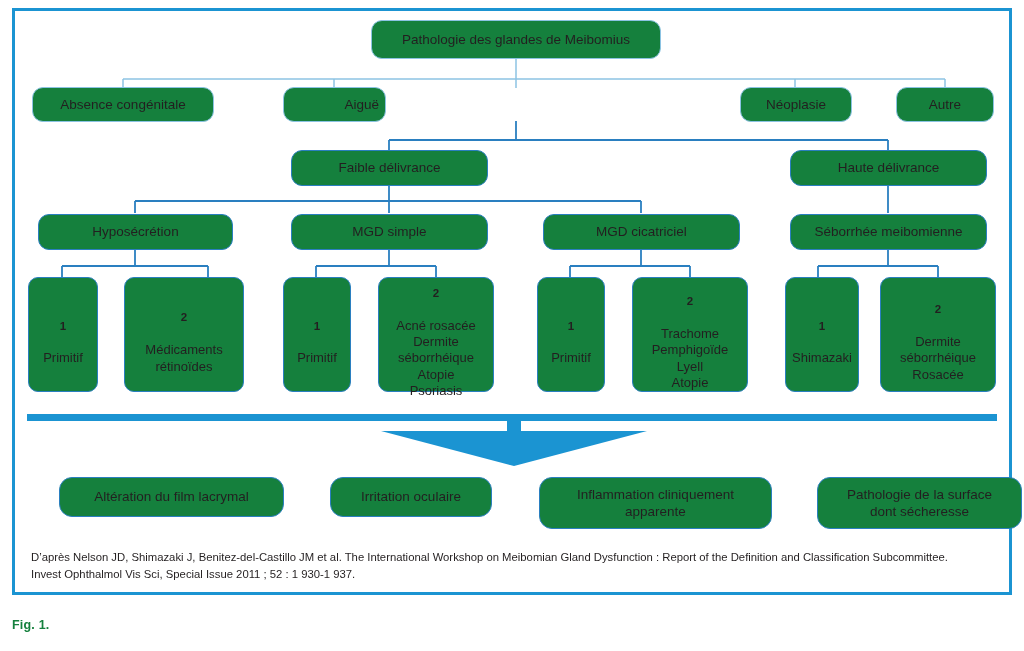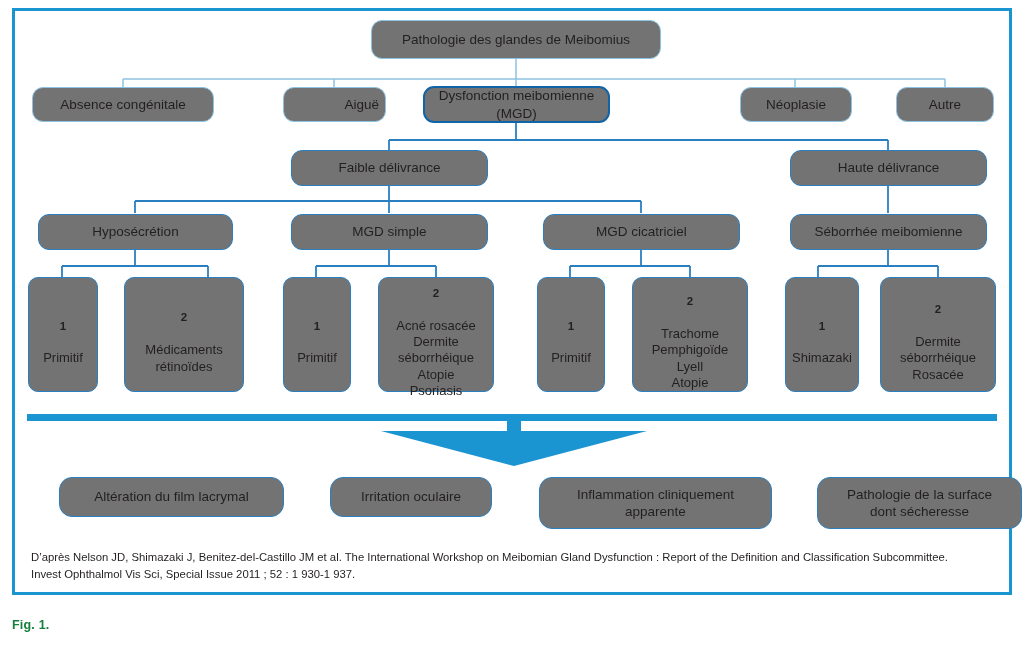--- a/index.html
+++ b/index.html
@@ -44,7 +44,7 @@
     align-items: center;
     justify-content: center;
     text-align: center;
-    background: #737373;
+    background: #15803d;
     border: 1.6px solid #2a7fc0;
     border-radius: 11px;
     font-size: 13.5px;

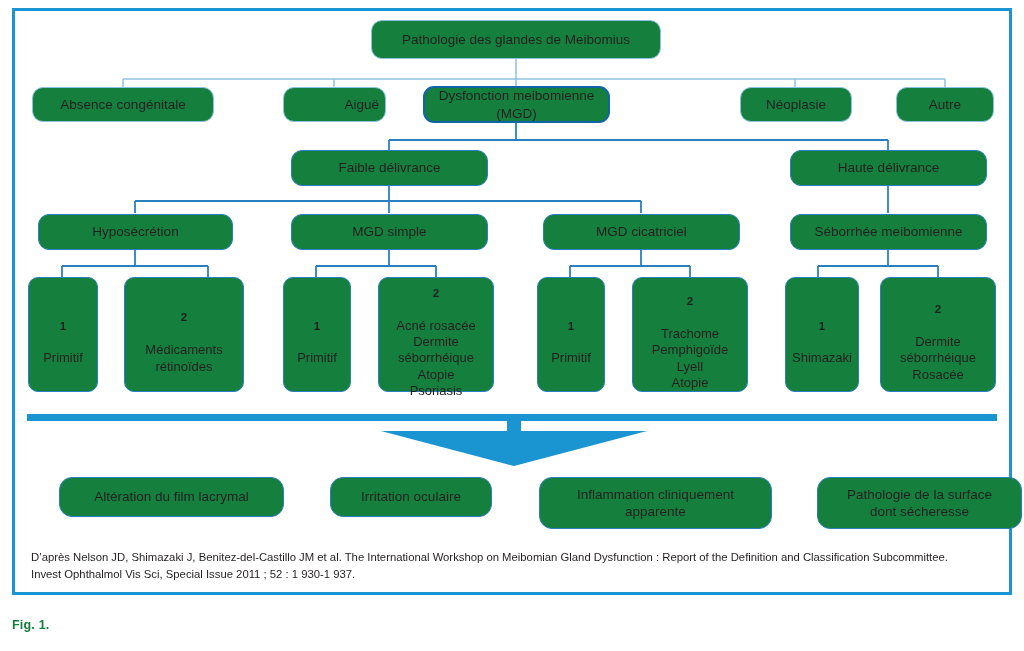--- a/index.html
+++ b/index.html
@@ -188,9 +188,6 @@
   <div class="node light" style="left:283px; top:87px; width:103px; height:35px;justify-content:flex-end;">
     <span>Aiguë</span>
   </div>
-  <div class="node strong" style="left:423px; top:86px; width:187px; height:37px;">
-    <span>Dysfonction meibomienne (MGD)</span>
-  </div>
   <div class="node light" style="left:740px; top:87px; width:112px; height:35px;">
     <span>Néoplasie</span>
   </div>

